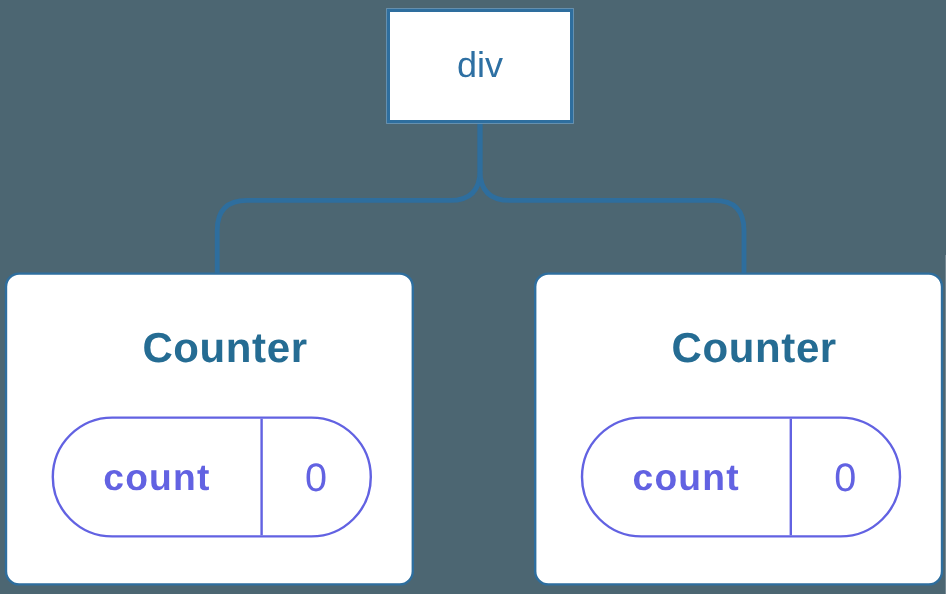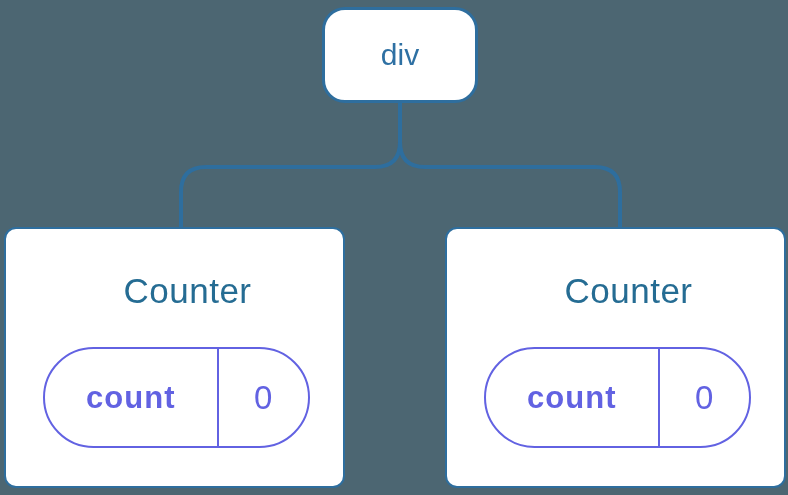--- a/index.html
+++ b/index.html
@@ -31,7 +31,7 @@
     width: 156px; height: 96px;
     background: var(--node-fill, #FFFFFF);
     border: 3px solid var(--stroke-blue, #2E6E9E);
-    border-radius: 23px;
+    border-radius: 0;
     display: flex; align-items: center; justify-content: center;
     font-size: 30px;
     color: var(--div-label, #2E70A3);

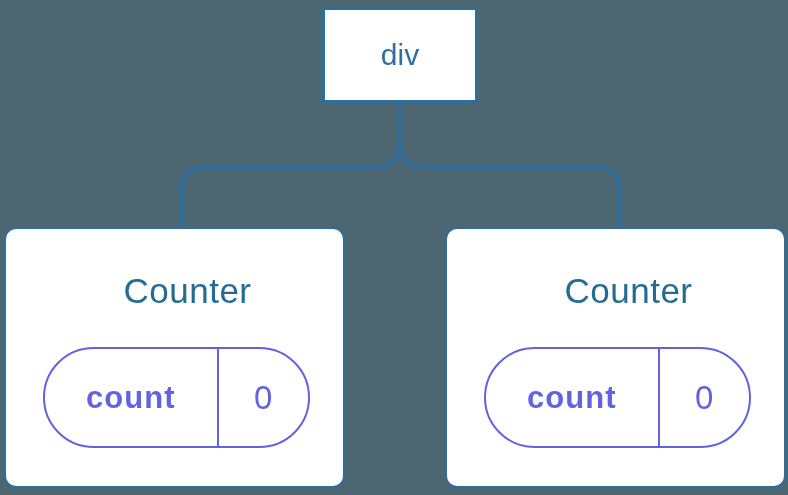--- a/index.html
+++ b/index.html
@@ -52,7 +52,7 @@
     margin-top: 42px;
     text-align: center;
     font-size: 35px;
-    font-weight: 400;
+    font-weight: 700;
     letter-spacing: 0.5px;
     color: var(--counter-title, #256C93);
     padding-left: 26px;

